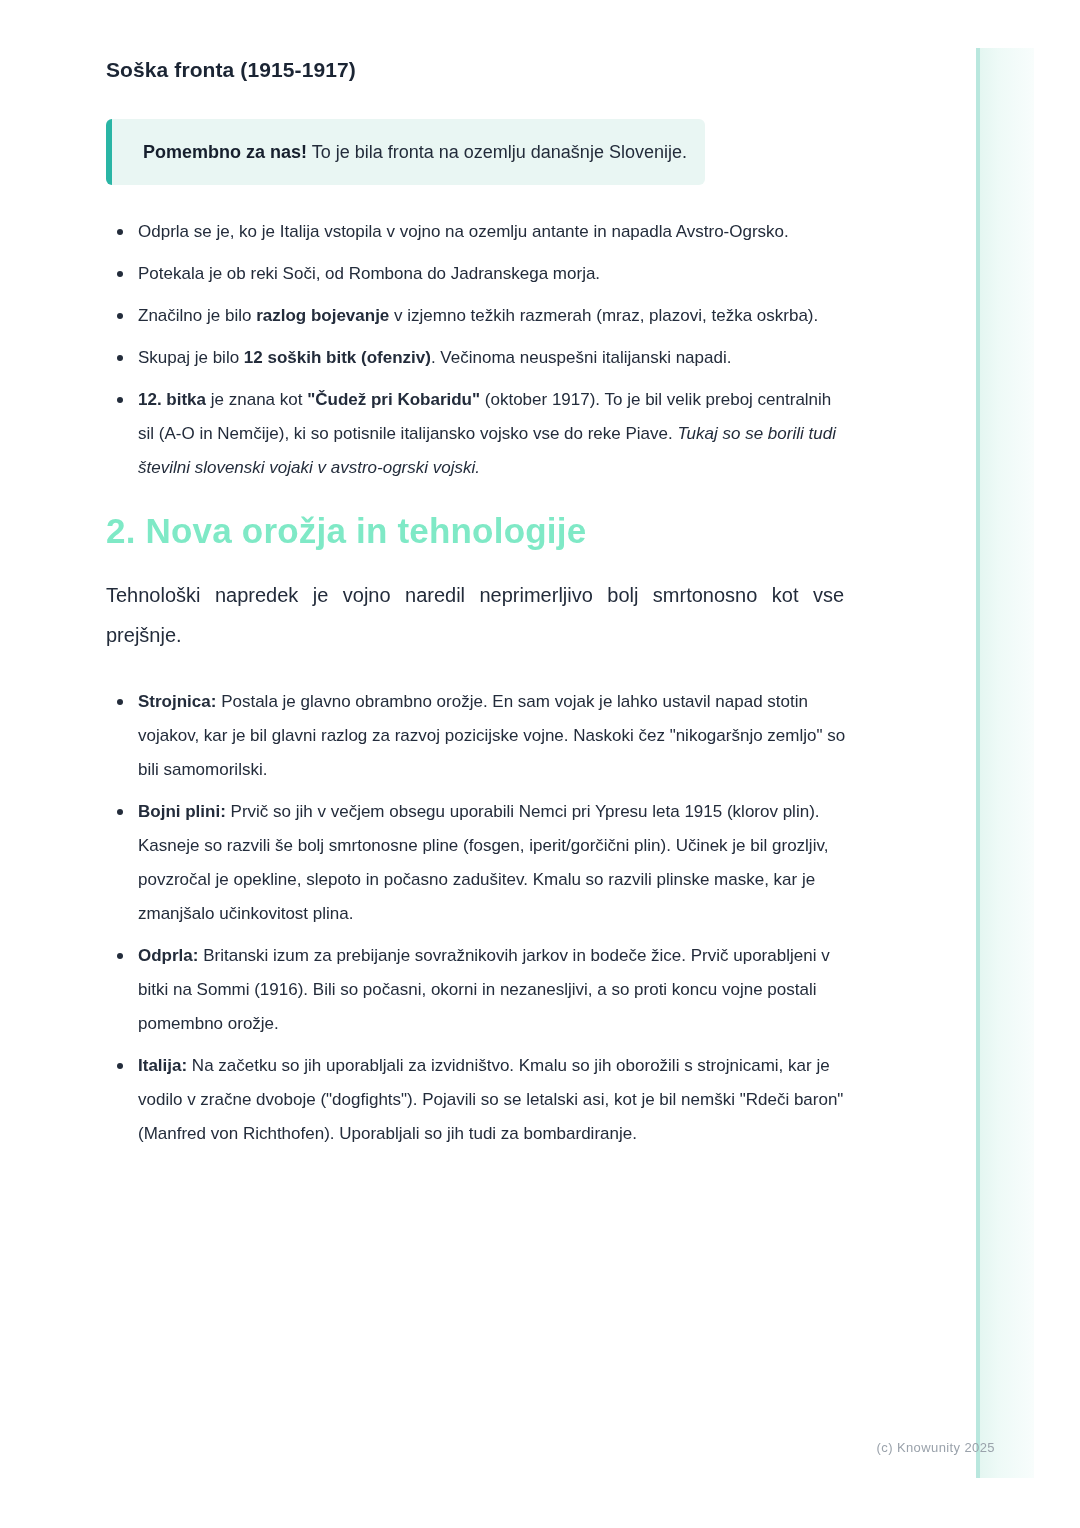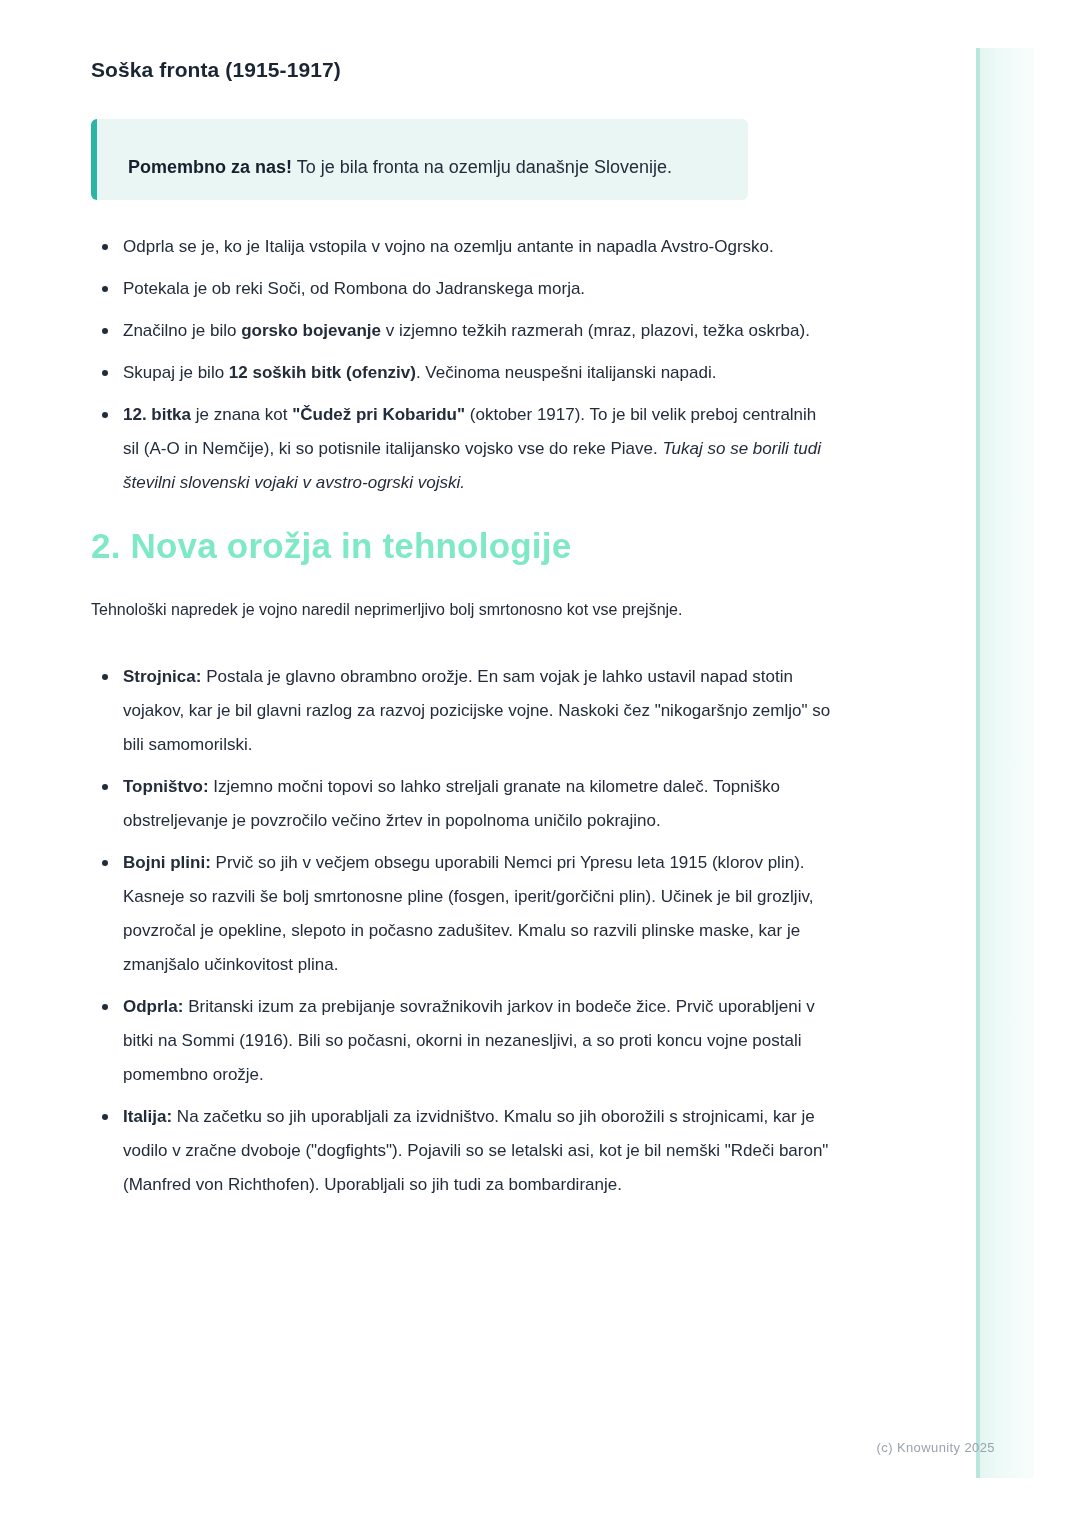--- a/index.html
+++ b/index.html
@@ -29,7 +29,7 @@
   }
   .content{
     position:absolute;
-    left:91px;top:58px;
+    left:106px;top:58px;
     width:745px;
   }
   h1.page-title{

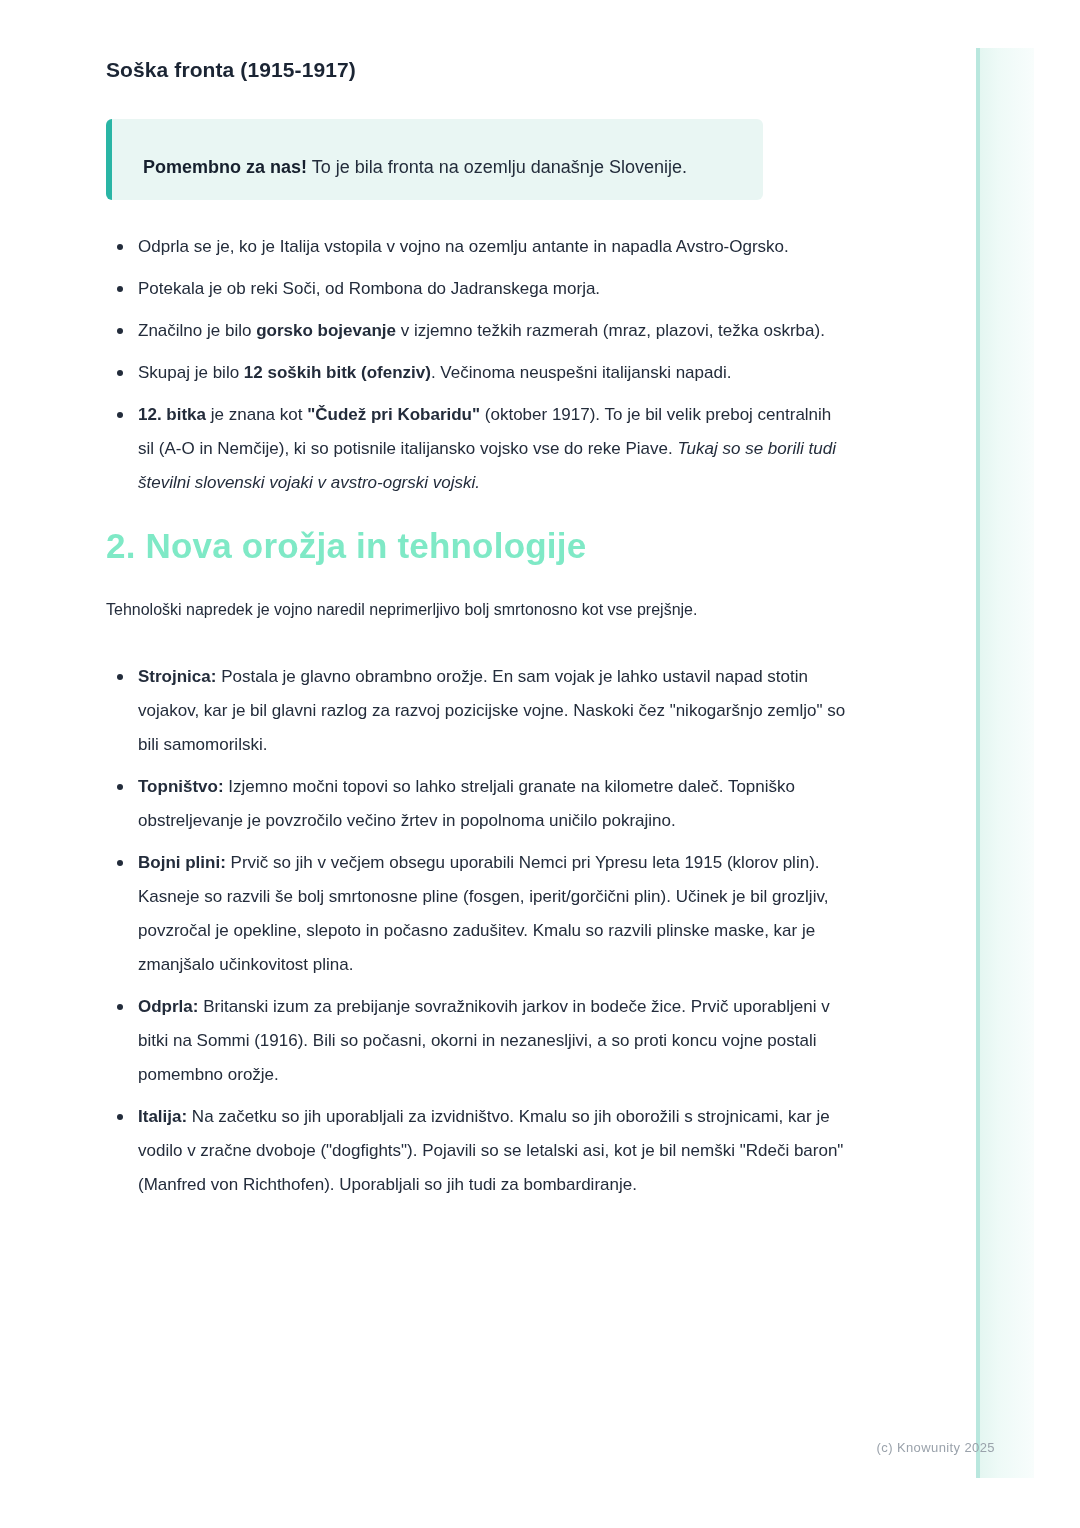--- a/index.html
+++ b/index.html
@@ -40,11 +40,11 @@
   }
   .callout{
     margin-top:37px;
-    width:657px;
+    width:599px;
     background:var(--callout-bg);
     border-left:6px solid var(--accent-teal);
     border-radius:6px;
-    padding:36px 10px 21px 31px;
+    padding:21px 10px 21px 31px;
     font-size:18px;
     line-height:24px;
   }

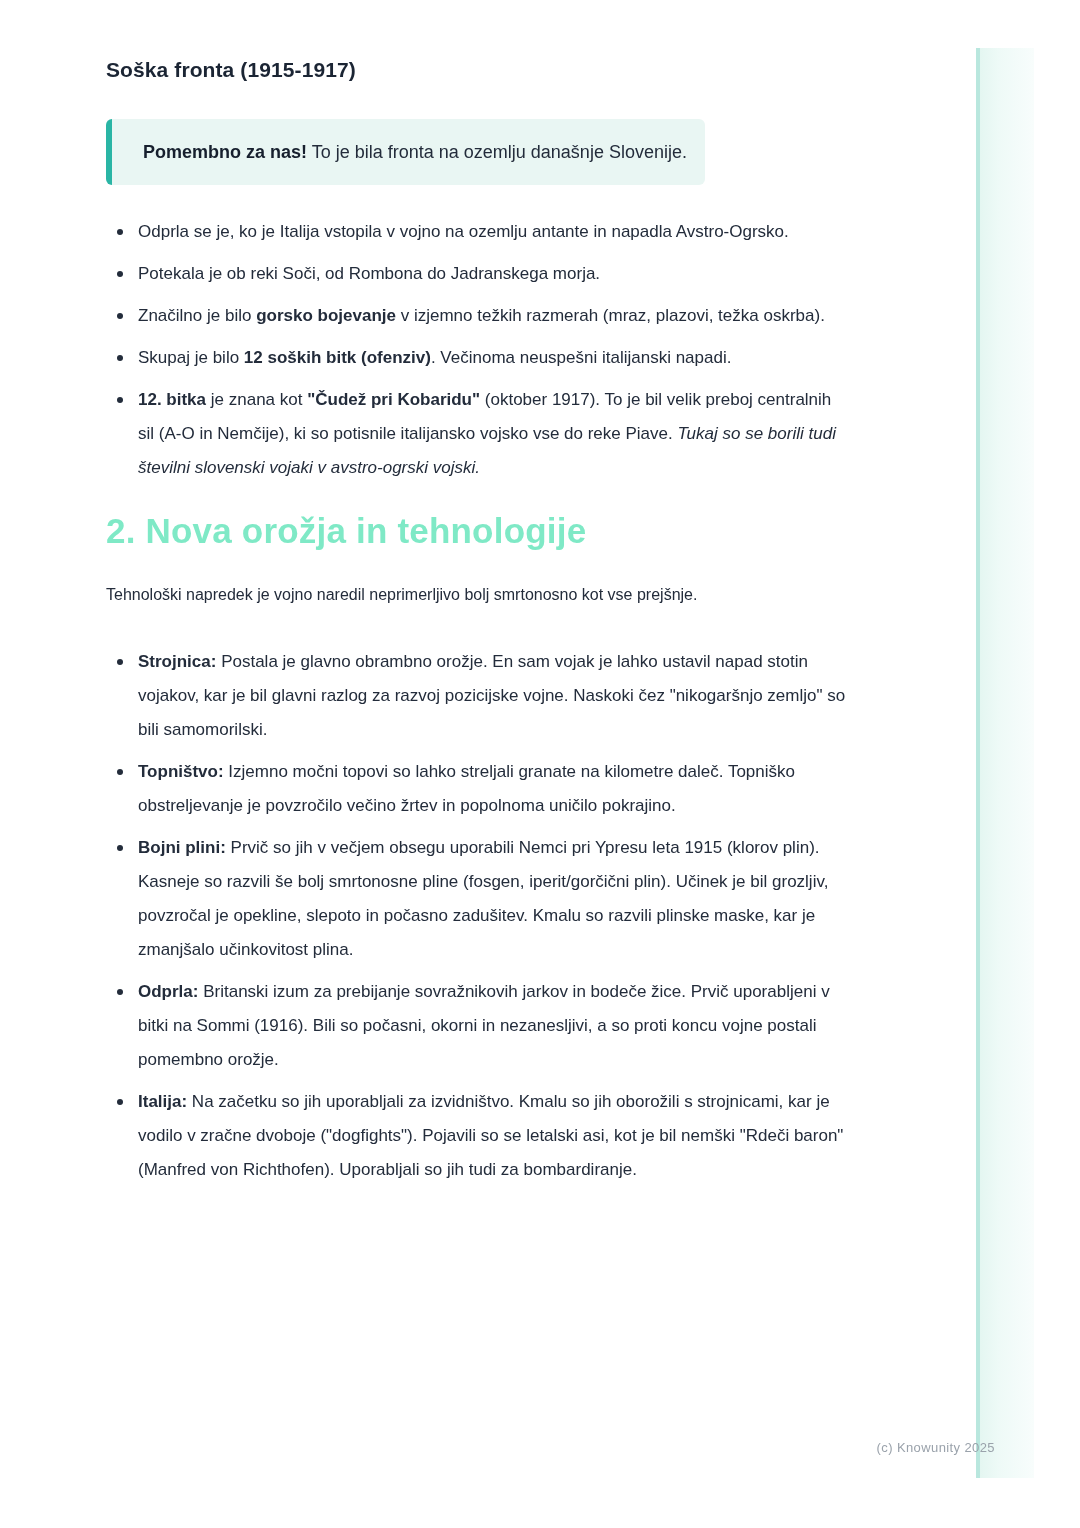--- a/index.html
+++ b/index.html
@@ -110,7 +110,7 @@
   <ul class="doc-list front-facts">
       <li><span>Odprla se je, ko je Italija vstopila v vojno na ozemlju antante in napadla Avstro-Ogrsko.</span></li>
       <li><span>Potekala je ob reki Soči, od Rombona do Jadranskega morja.</span></li>
-      <li><span>Značilno je bilo </span><span class="b">gorsko bojevanje</span><span> v izjemno težkih razmerah (mraz, plazovi, težka oskrba).</span></li>
+      <li><span>Značilno je bilo </span><span class="b">razlog bojevanje</span><span> v izjemno težkih razmerah (mraz, plazovi, težka oskrba).</span></li>
       <li><span>Skupaj je bilo </span><span class="b">12 soških bitk (ofenziv)</span><span>. Večinoma neuspešni italijanski napadi.</span></li>
       <li><span class="b">12. bitka</span><span> je znana kot </span><span class="b">"Čudež pri Kobaridu"</span><span> (oktober 1917). To je bil velik preboj centralnih sil (A-O in Nemčije), ki so potisnile italijansko vojsko vse do reke Piave. </span><span class="i">Tukaj so se borili tudi številni slovenski vojaki v avstro-ogrski vojski.</span></li>
     </ul>

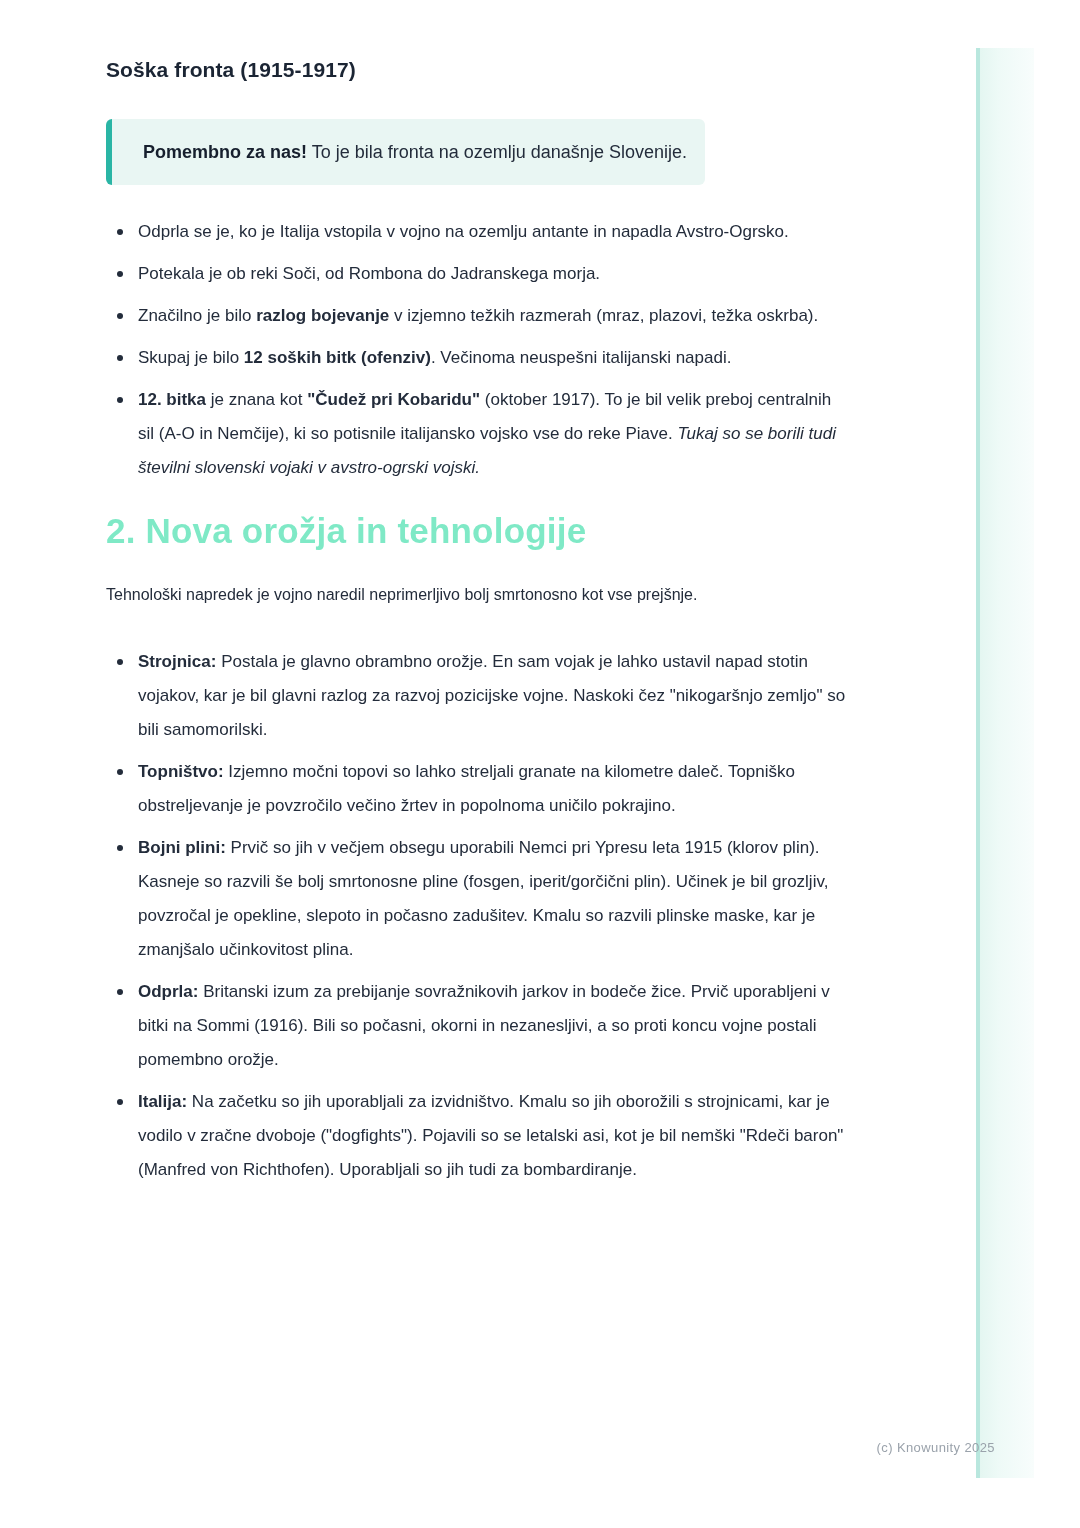--- a/index.html
+++ b/index.html
@@ -81,7 +81,7 @@
   p.intro-para{
     margin-top:24px;
     width:738px;
-    font-size:16px;
+    font-size:20px;
     line-height:40px;
     text-align:justify;
   }

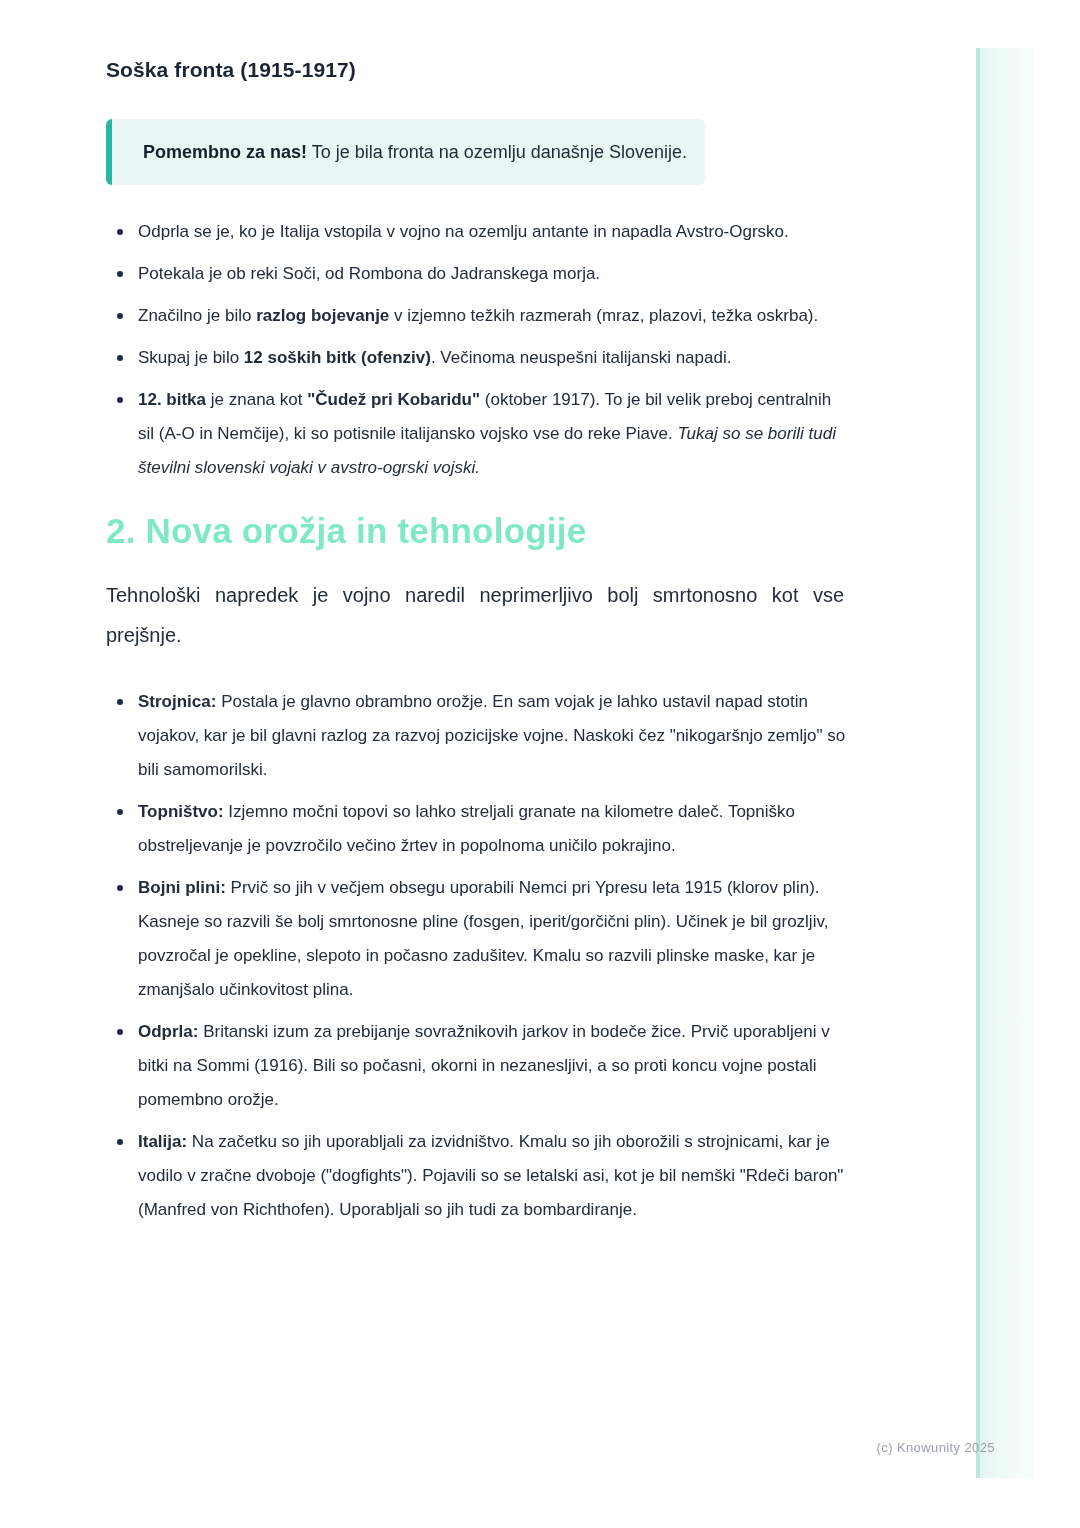--- a/index.html
+++ b/index.html
@@ -121,7 +121,6 @@
 
   <ul class="doc-list weapons">
       <li><span class="b">Strojnica:</span><span> Postala je glavno obrambno orožje. En sam vojak je lahko ustavil napad stotin vojakov, kar je bil glavni razlog za razvoj pozicijske vojne. Naskoki čez "nikogaršnjo zemljo" so bili samomorilski.</span></li>
-      <li><span class="b">Topništvo:</span><span> Izjemno močni topovi so lahko streljali granate na kilometre daleč. Topniško obstreljevanje je povzročilo večino žrtev in popolnoma uničilo pokrajino.</span></li>
       <li><span class="b">Bojni plini:</span><span> Prvič so jih v večjem obsegu uporabili Nemci pri Ypresu leta 1915 (klorov plin). Kasneje so razvili še bolj smrtonosne pline (fosgen, iperit/gorčični plin). Učinek je bil grozljiv, povzročal je opekline, slepoto in počasno zadušitev. Kmalu so razvili plinske maske, kar je zmanjšalo učinkovitost plina.</span></li>
       <li><span class="b">Odprla:</span><span> Britanski izum za prebijanje sovražnikovih jarkov in bodeče žice. Prvič uporabljeni v bitki na Sommi (1916). Bili so počasni, okorni in nezanesljivi, a so proti koncu vojne postali pomembno orožje.</span></li>
       <li><span class="b">Italija:</span><span> Na začetku so jih uporabljali za izvidništvo. Kmalu so jih oborožili s strojnicami, kar je vodilo v zračne dvoboje ("dogfights"). Pojavili so se letalski asi, kot je bil nemški "Rdeči baron" (Manfred von Richthofen). Uporabljali so jih tudi za bombardiranje.</span></li>

